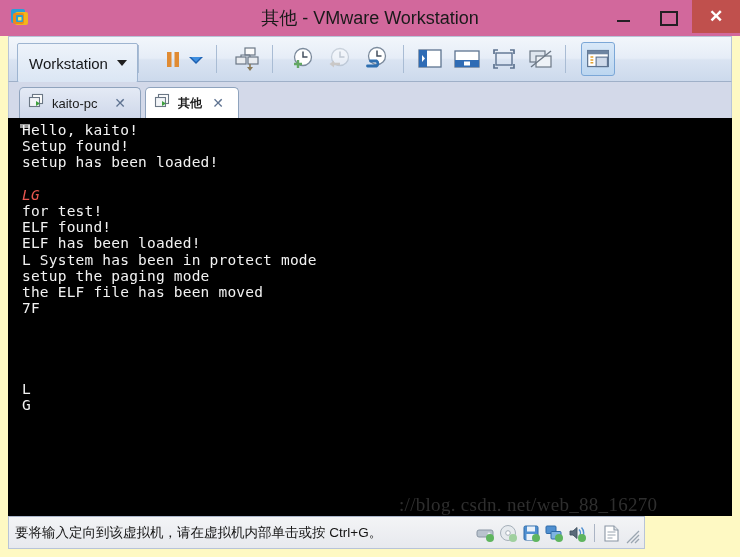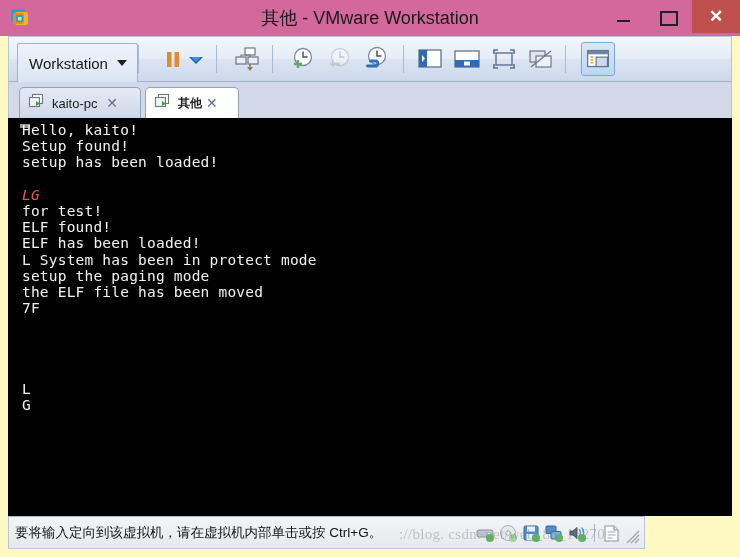--- a/index.html
+++ b/index.html
@@ -164,7 +164,7 @@
     border-radius: 5px 5px 0 0;
     display: flex;
     align-items: center;
-    padding: 0 22px 0 8px;
+    padding: 0 14px 0 8px;
     box-sizing: border-box;
   }
   #tab-kaito-pc {

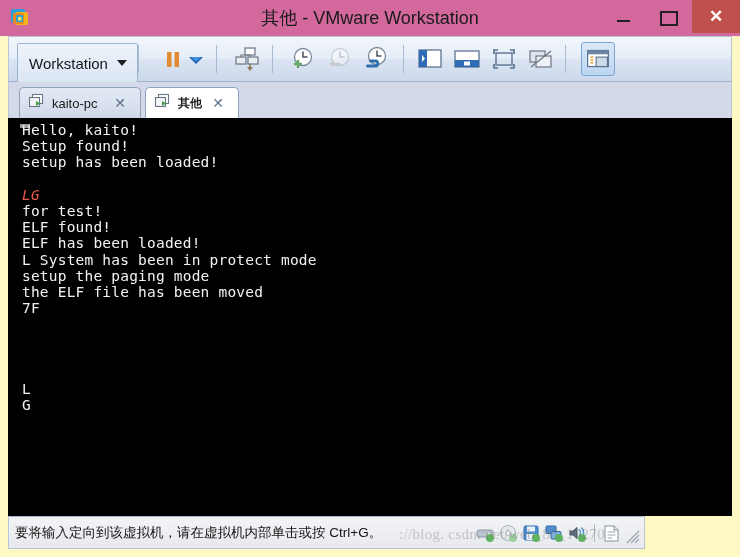--- a/index.html
+++ b/index.html
@@ -275,9 +275,9 @@
   
   #watermark {
     position: absolute;
-    left: 399px; top: 526px;
+    left: 399px; top: 494px;
     font-family: "Liberation Serif", serif;
-    font-size: 15px;
+    font-size: 19px;
     color: rgba(120,120,120,0.38);
     white-space: nowrap;
     pointer-events: none;

